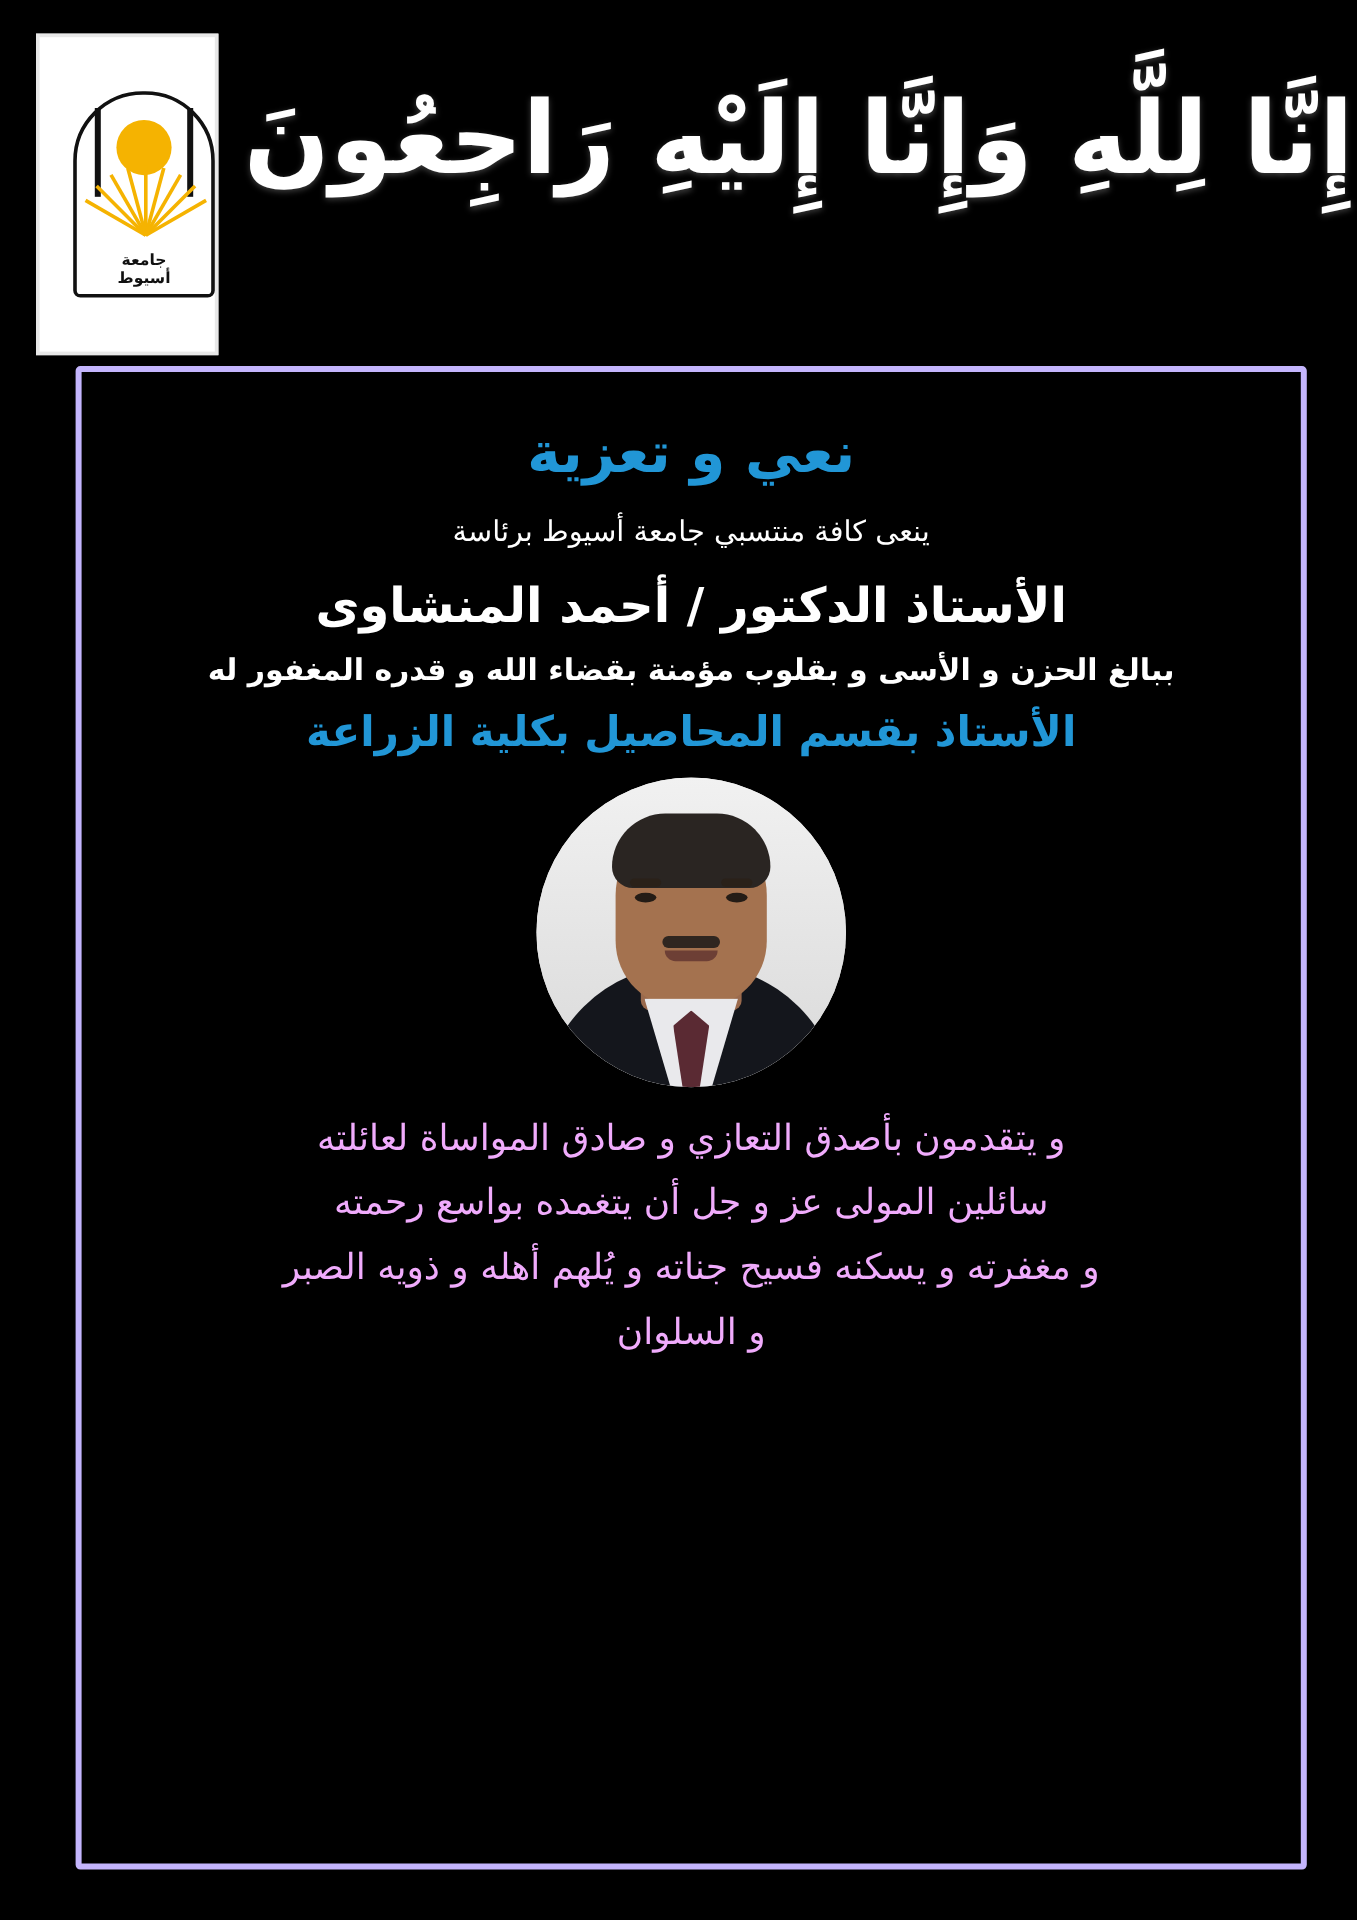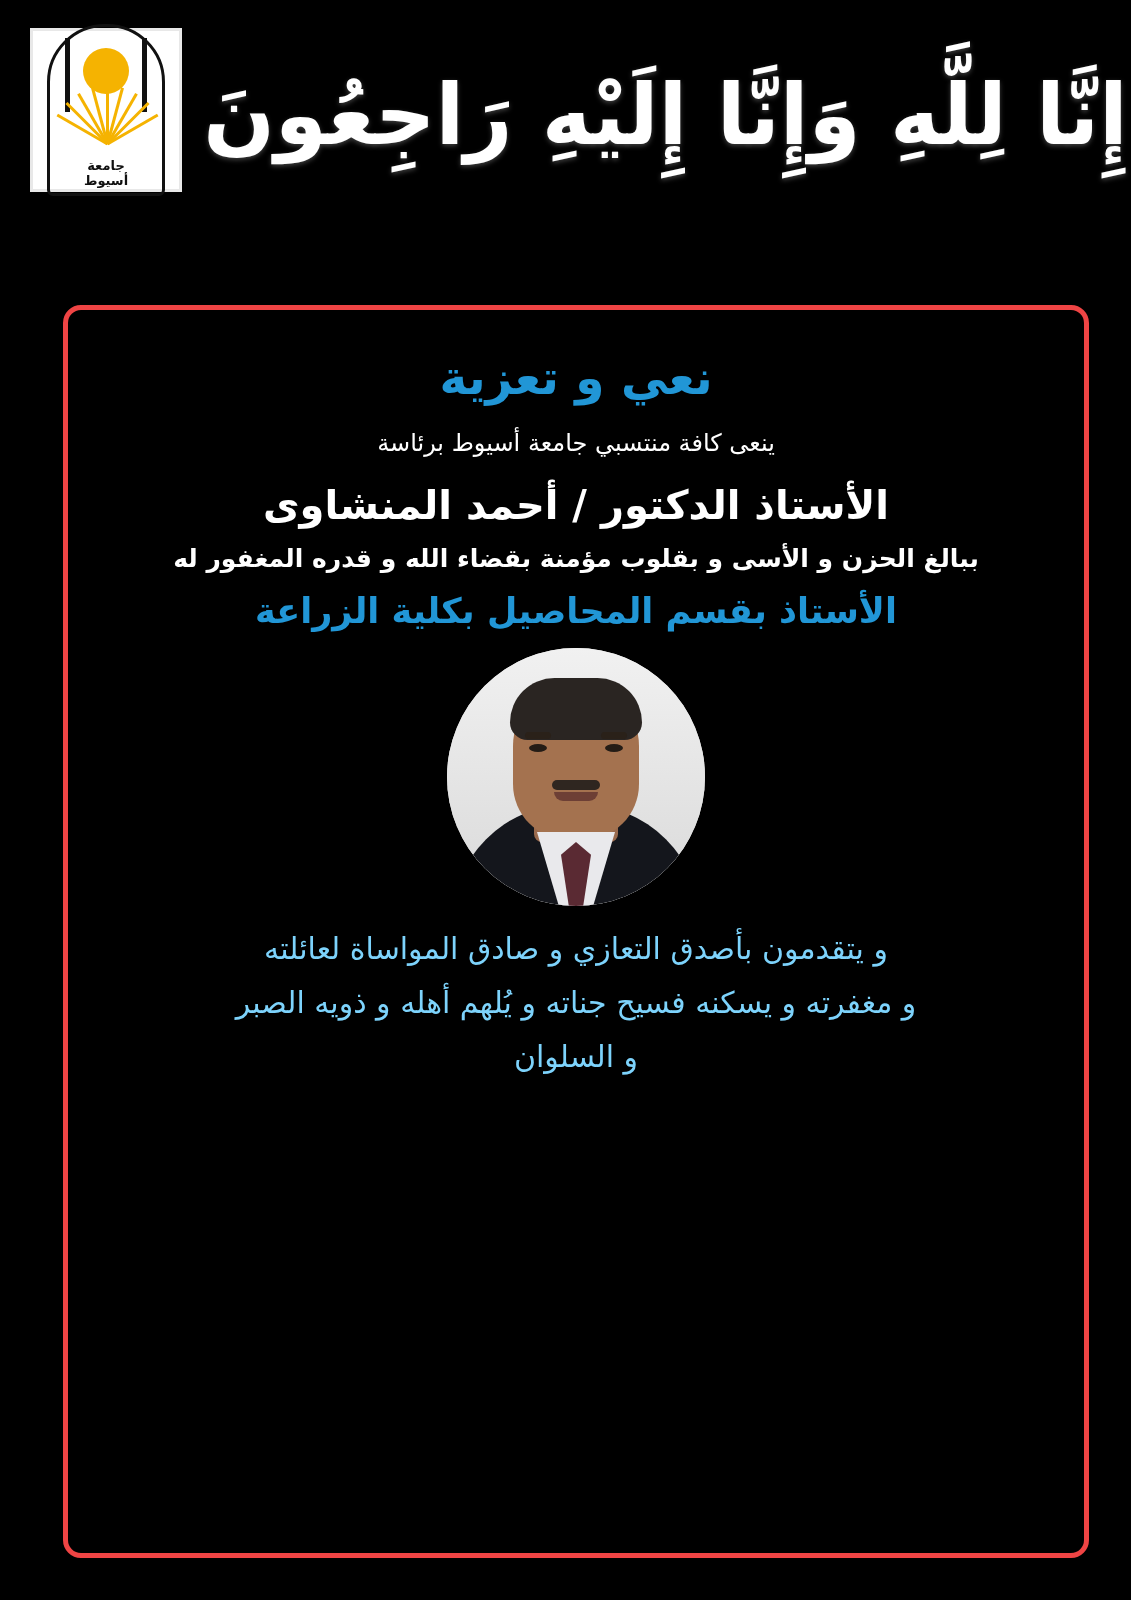--- a/index.html
+++ b/index.html
@@ -38,13 +38,12 @@
     top: 28px;
     left: 30px;
     width: 152px;
-    height: 164px;
+    height: 268px;
     background: #ffffff;
     border: 3px solid #e8e8e8;
     box-sizing: border-box;
     display: flex;
     align-items: center;
-    justify-content: center;
   }
   .logo-inner {
     position: relative;

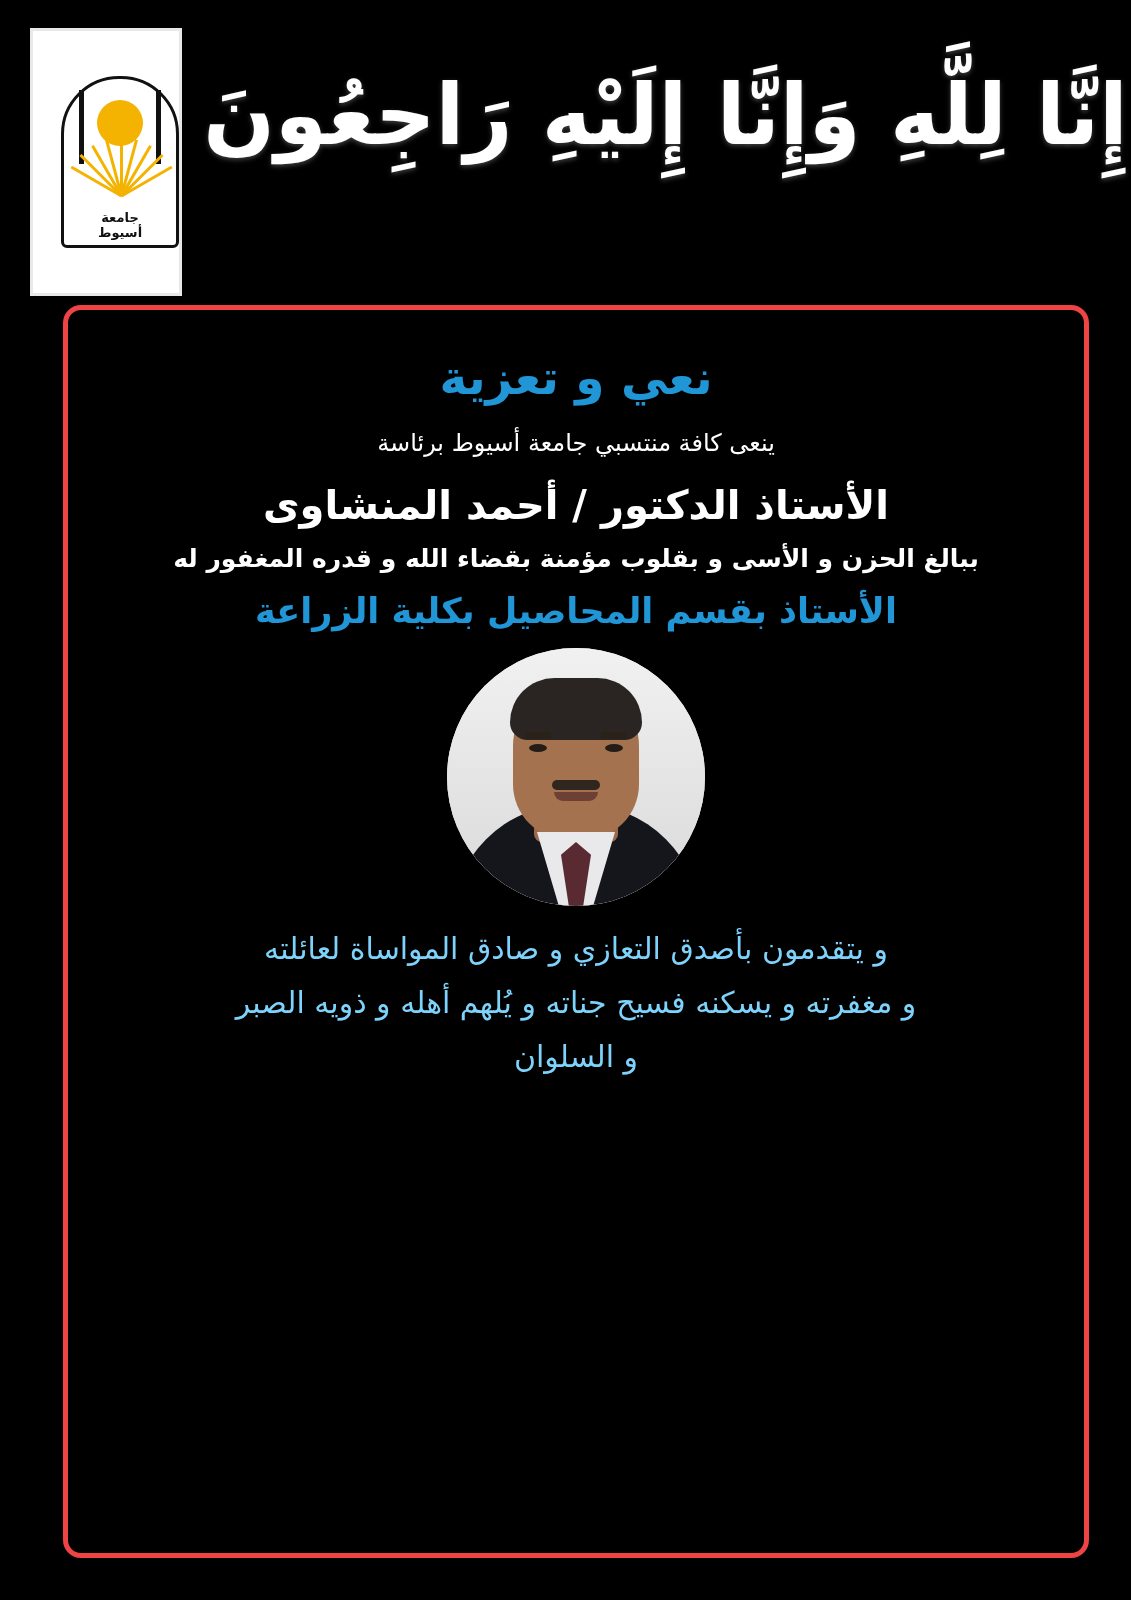--- a/index.html
+++ b/index.html
@@ -133,8 +133,8 @@
     left: 42px;
     right: 42px;
     bottom: 42px;
-    border: 5px solid #ef4444;
-    border-radius: 18px;
+    border: 5px solid #c4b5fd;
+    border-radius: 4px;
     background: #000000;
     box-sizing: border-box;
     padding: 34px 46px 30px 46px;

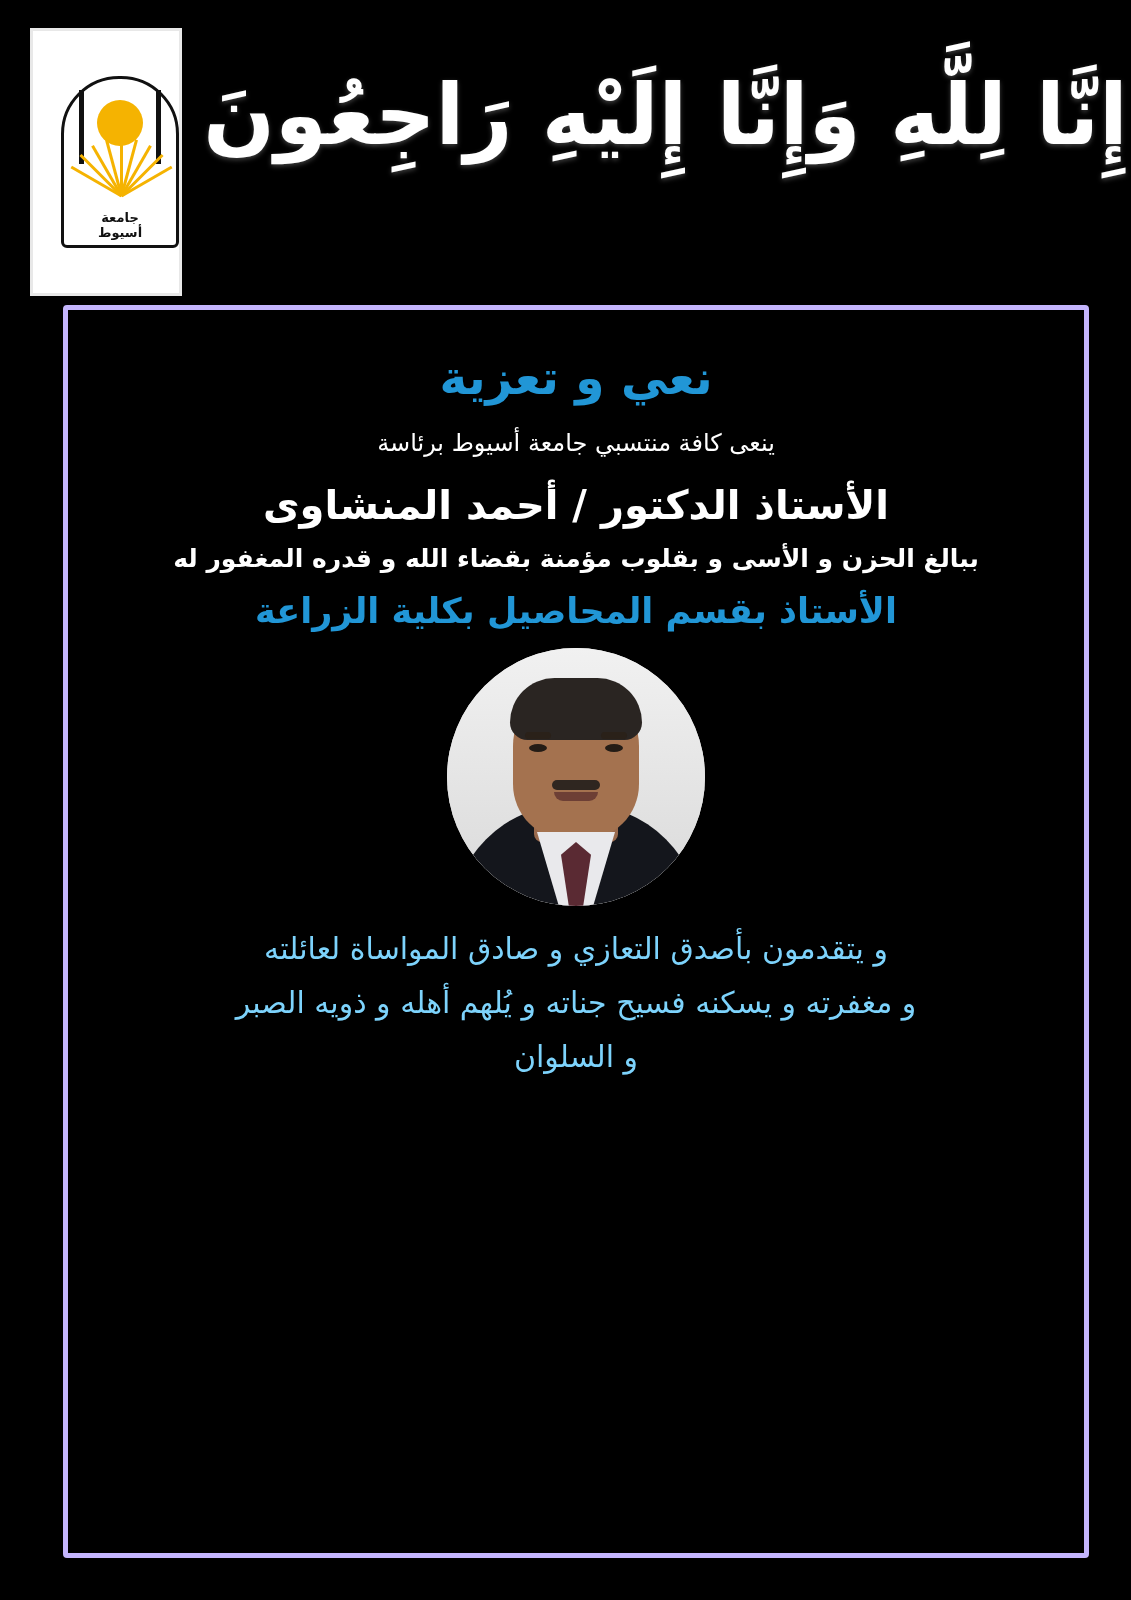--- a/index.html
+++ b/index.html
@@ -322,7 +322,7 @@
   .closing {
     font-size: 30px;
     line-height: 54px;
-    color: #7dd3fc;
+    color: #f0abfc;
     margin: 10px 8px 0 8px;
   }
   .closing p { margin: 0; }

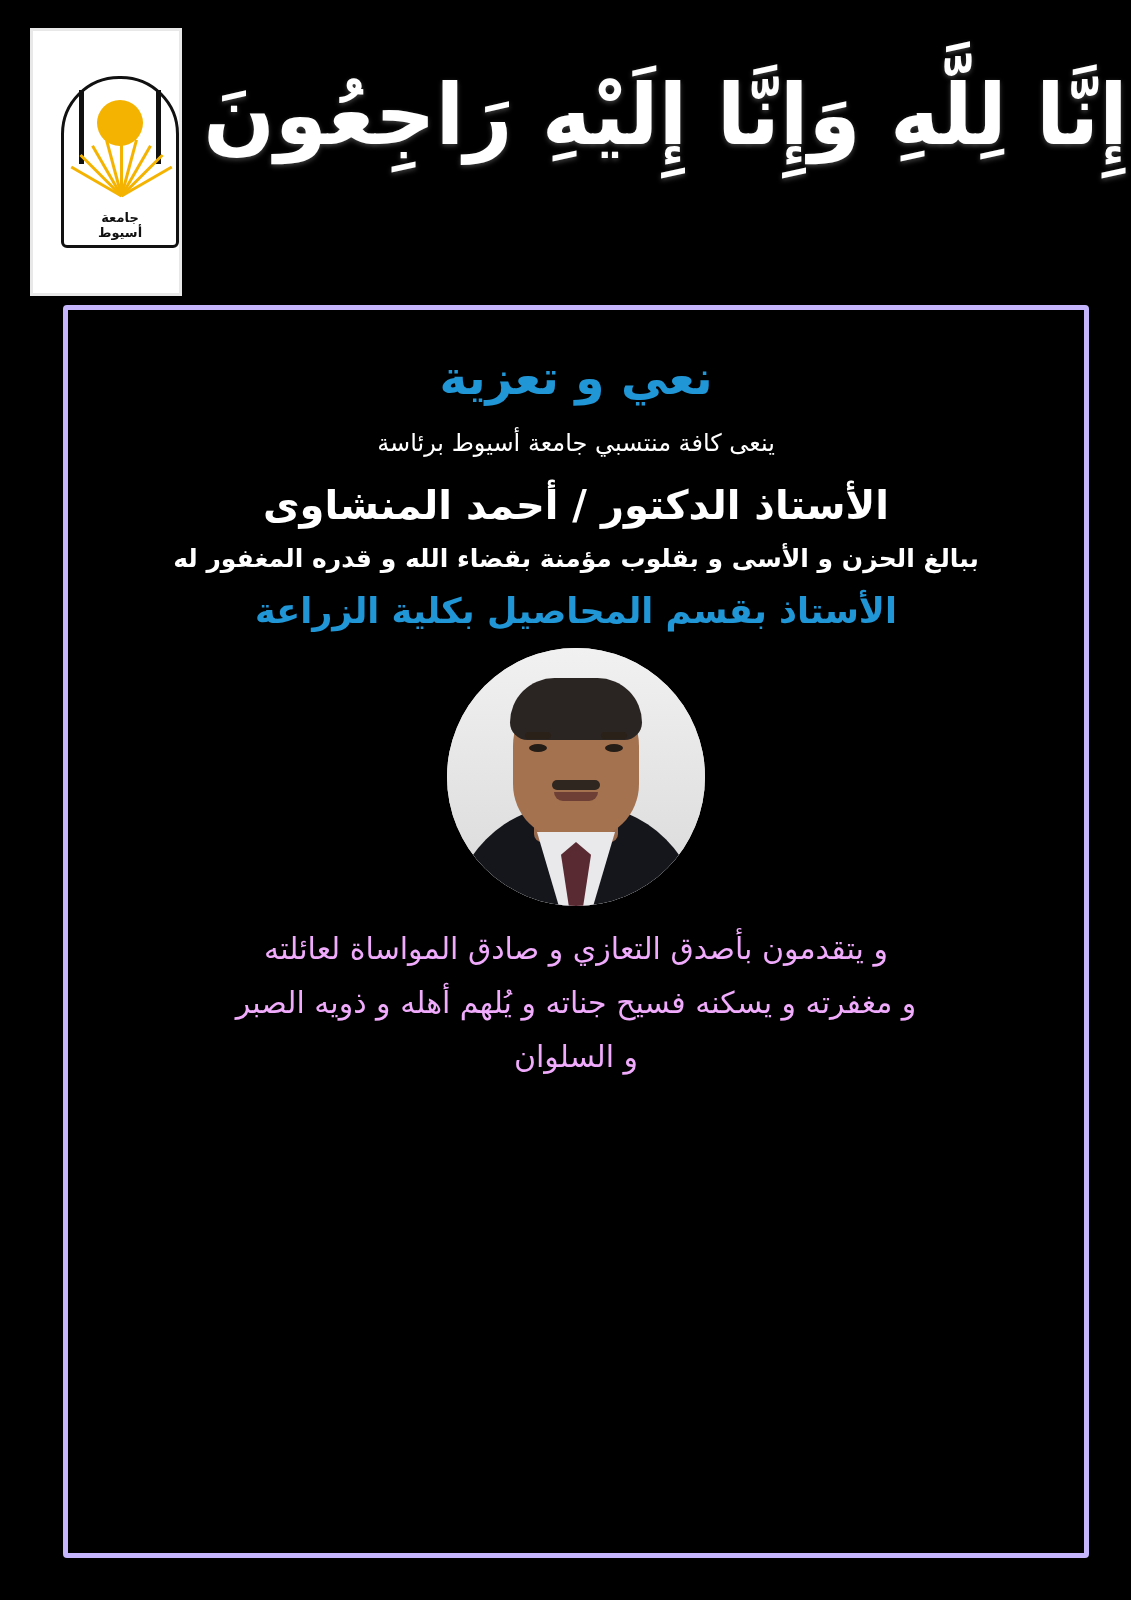--- a/index.html
+++ b/index.html
@@ -395,6 +395,7 @@
 
     <div class="closing">
       <p>و يتقدمون بأصدق التعازي و صادق المواساة لعائلته</p>
+      <p>سائلين المولى عز و جل أن يتغمده بواسع رحمته</p>
       <p>و مغفرته و يسكنه فسيح جناته و يُلهم أهله و ذويه الصبر</p>
       <p>و السلوان</p>
     </div>

